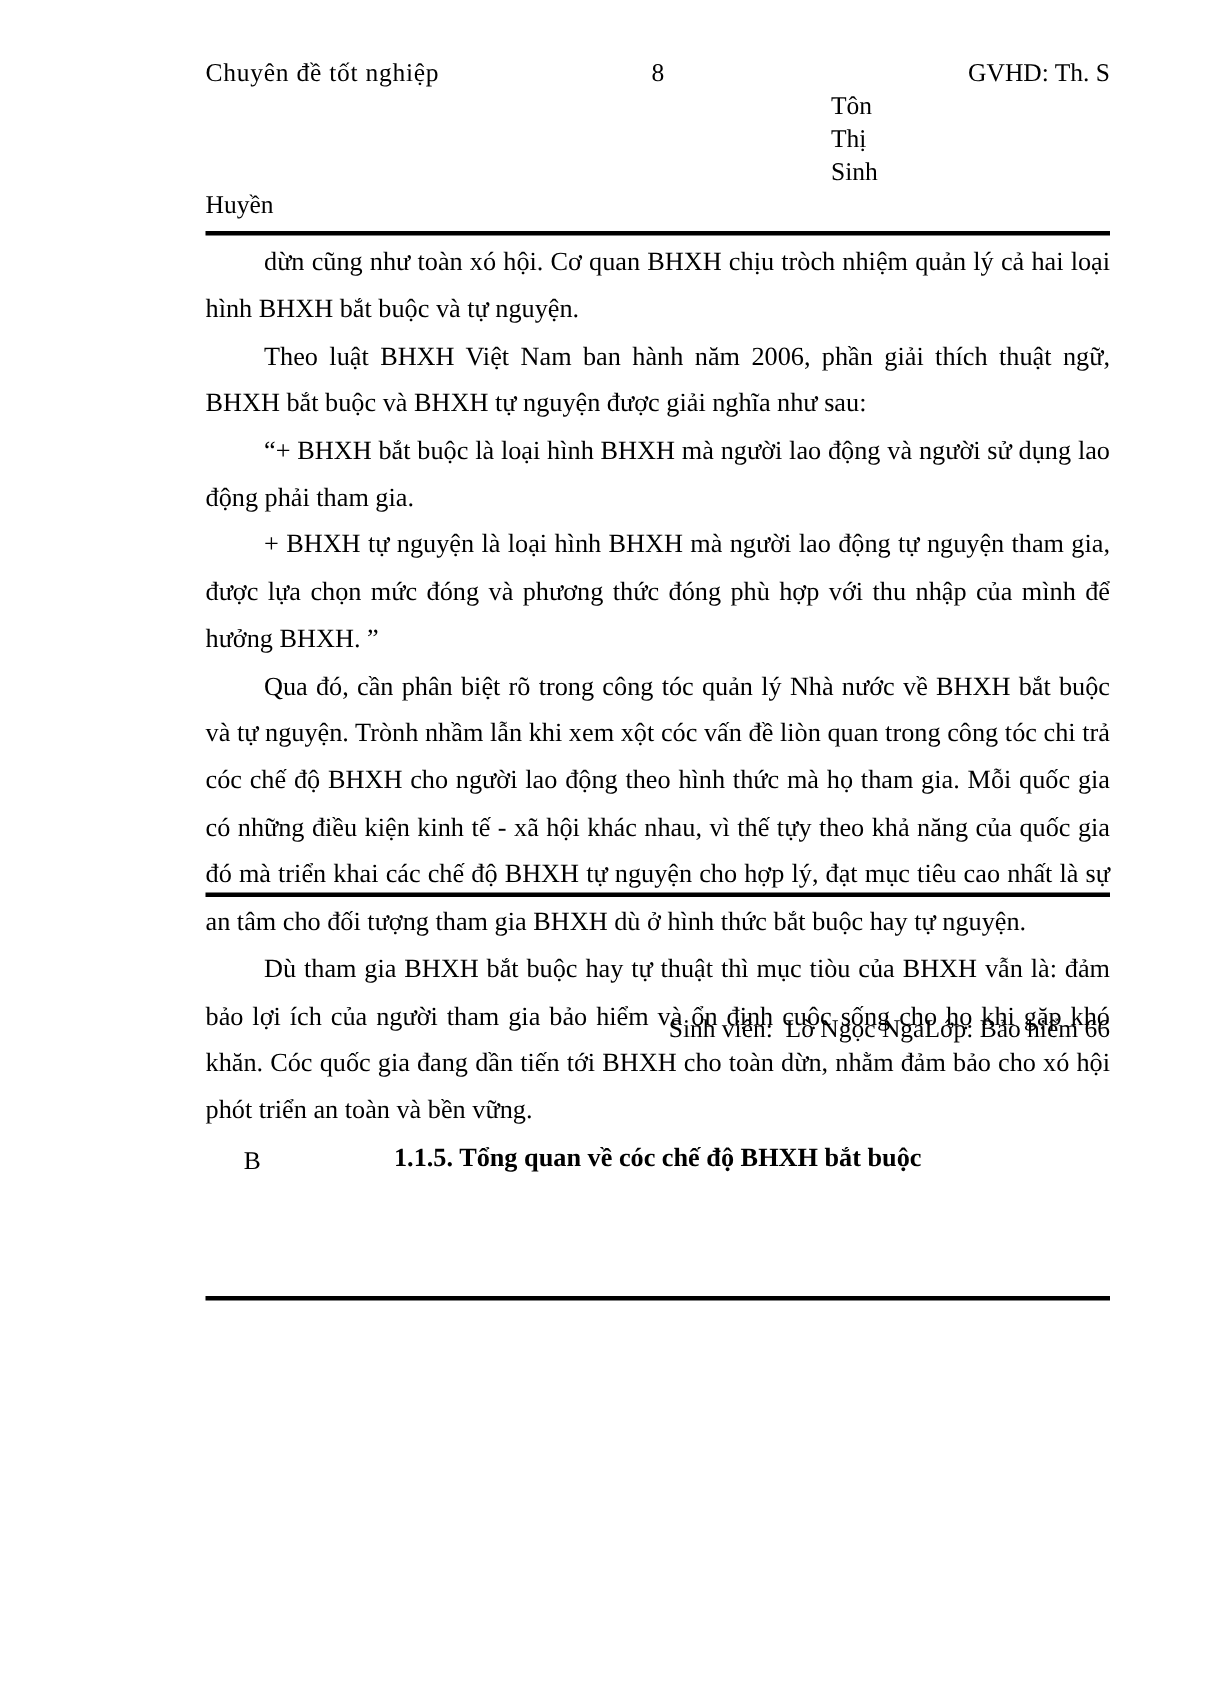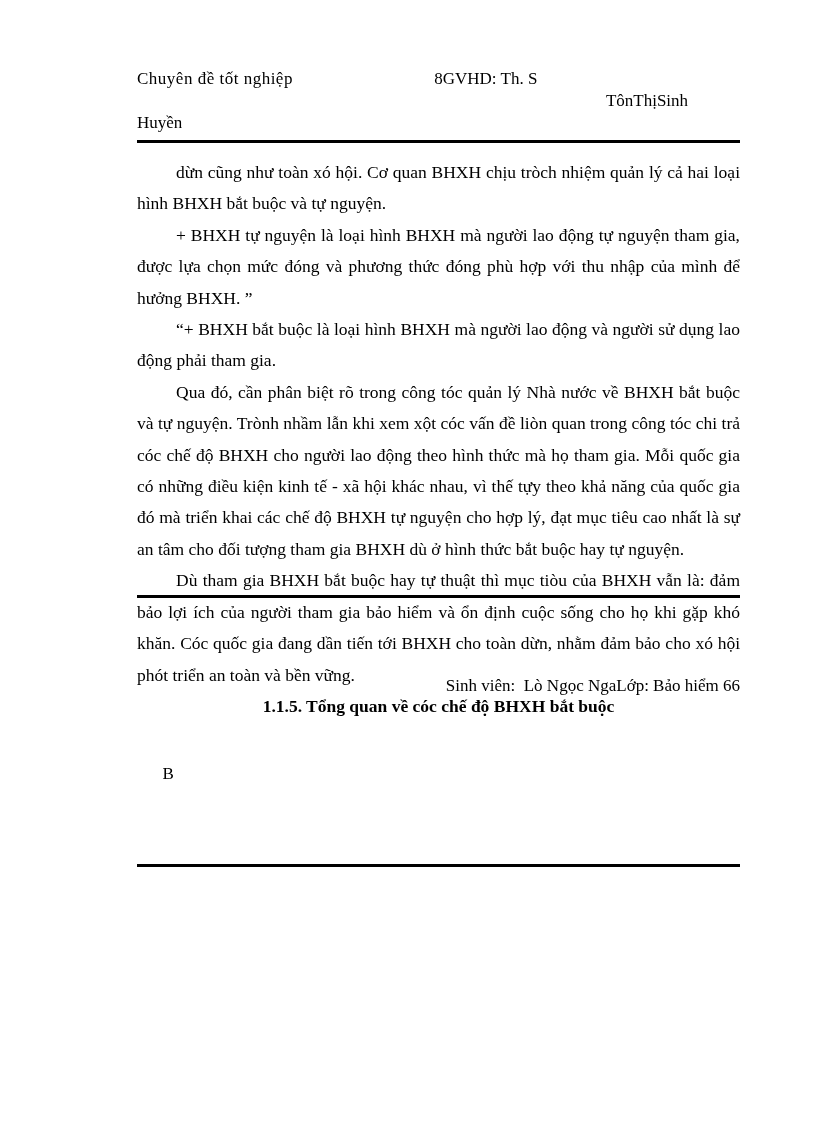--- a/index.html
+++ b/index.html
@@ -13,7 +13,7 @@
     background: #ffffff;
     color: #000000;
     font-family: "Liberation Serif", "DejaVu Serif", serif;
-    padding: 68px 76px 0 137px;
+    padding: 38px 76px 0 137px;
     overflow: hidden;
   }
 

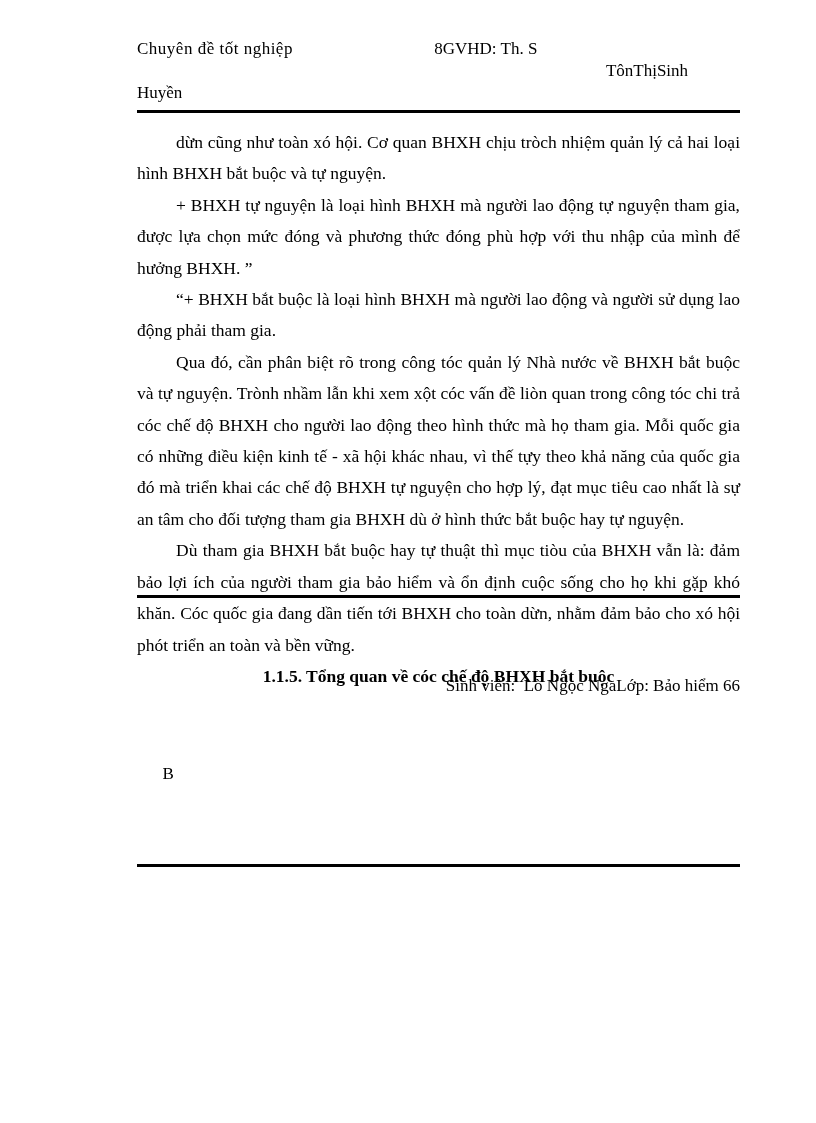--- a/index.html
+++ b/index.html
@@ -26,7 +26,7 @@
   }
   .h-left  { text-align: left; letter-spacing: 0.5px; }
   .h-center{ text-align: center; }
-  .h-right { }
+  .h-right { text-align: right; }
   .h-line2 {
     width: 186px;
     margin-left: auto;

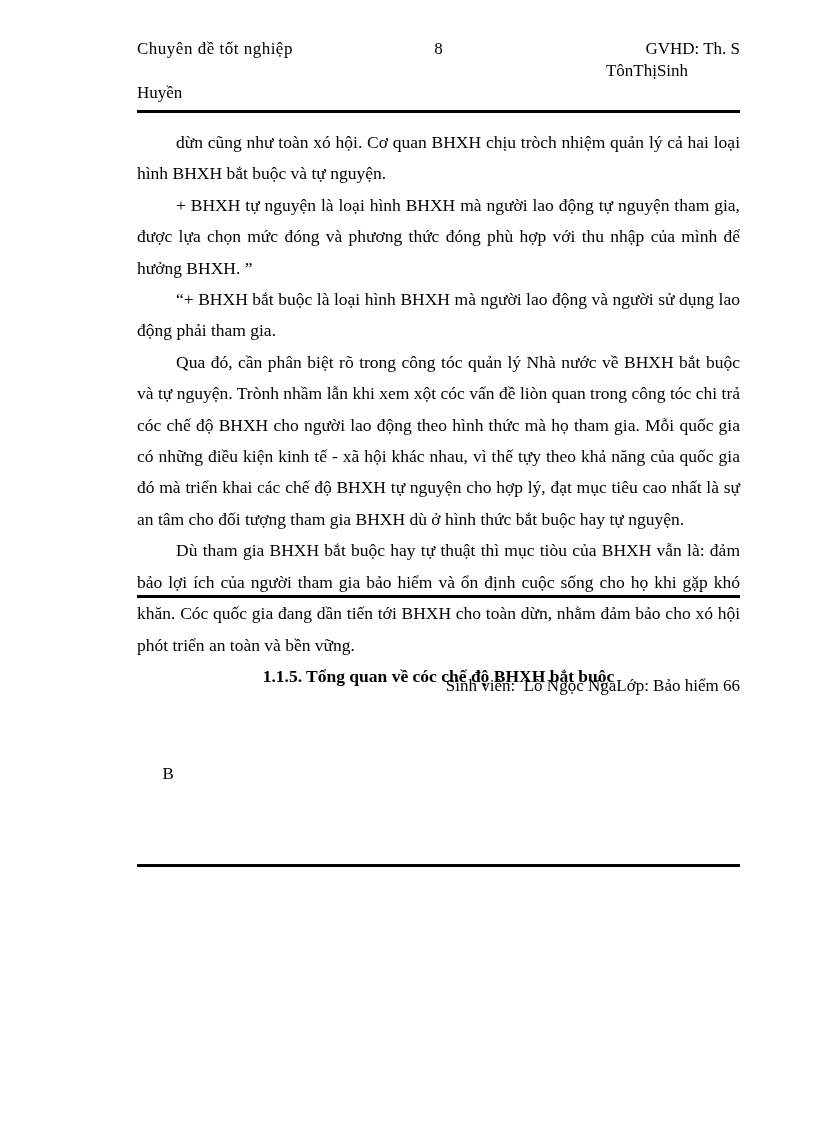--- a/index.html
+++ b/index.html
@@ -31,7 +31,8 @@
     width: 186px;
     margin-left: auto;
     display: flex;
-    justify-content: center;
+    justify-content: space-between;
+    flex-direction: column;
   }
   .h-line3 { text-align: left; font-family: Liberation Serif, serif; }
   .header-rule {

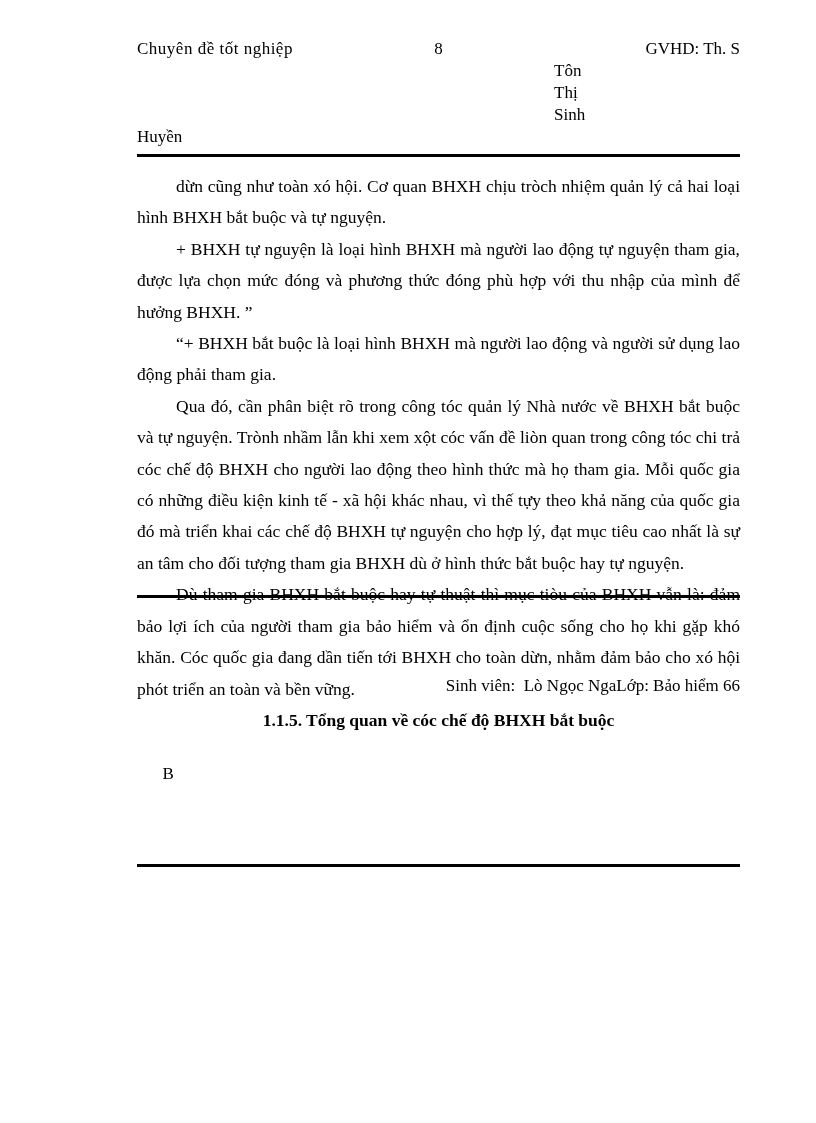--- a/index.html
+++ b/index.html
@@ -43,7 +43,7 @@
 
   
   .content {
-    margin-top: 14px;
+    margin-top: 2px;
     font-size: 17.5px;
     line-height: 31.4px;
     text-align: justify;

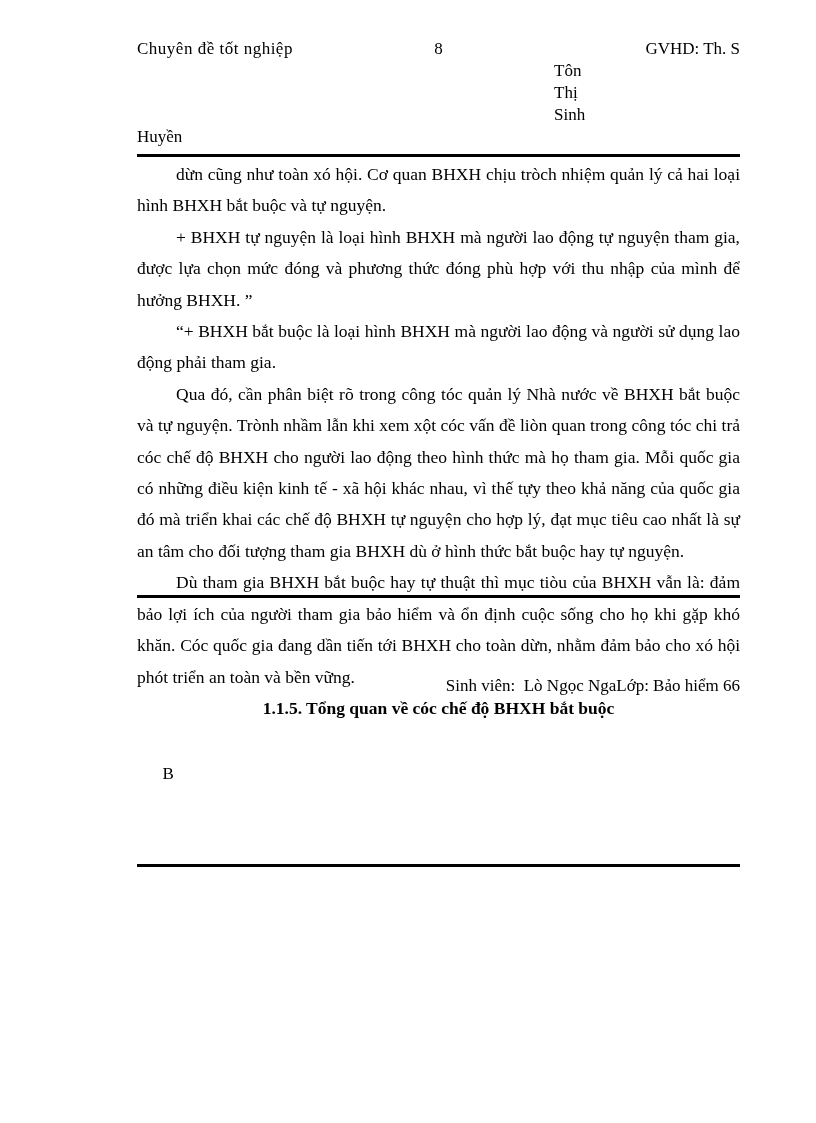--- a/index.html
+++ b/index.html
@@ -103,6 +103,7 @@
 
   <div class="content">
     <p>dừn cũng như toàn xó hội. Cơ quan BHXH chịu tròch nhiệm quản lý cả hai loại hình BHXH bắt buộc và tự nguyện.</p>
+    <p>Theo luật BHXH Việt Nam ban hành năm 2006, phần giải thích thuật ngữ, BHXH bắt buộc và BHXH tự nguyện được giải nghĩa như sau:</p>
     <p>+ BHXH tự nguyện là loại hình BHXH mà người lao động tự nguyện tham gia, được lựa chọn mức đóng và phương thức đóng phù hợp với thu nhập của mình để hưởng BHXH. ”</p>
     <p>“+ BHXH bắt buộc là loại hình BHXH mà người lao động và người sử dụng lao động phải tham gia.</p>
     <p>Qua đó, cần phân biệt rõ trong công tóc quản lý Nhà nước về BHXH bắt buộc và tự nguyện. Trònh nhầm lẫn khi xem xột cóc vấn đề liòn quan trong công tóc chi trả cóc chế độ BHXH cho người lao động theo hình thức mà họ tham gia. Mỗi quốc gia có những điều kiện kinh tế - xã hội khác nhau, vì thế tựy theo khả năng của quốc gia đó mà triển khai các chế độ BHXH tự nguyện cho hợp lý, đạt mục tiêu cao nhất là sự an tâm cho đối tượng tham gia BHXH dù ở hình thức bắt buộc hay tự nguyện.</p>

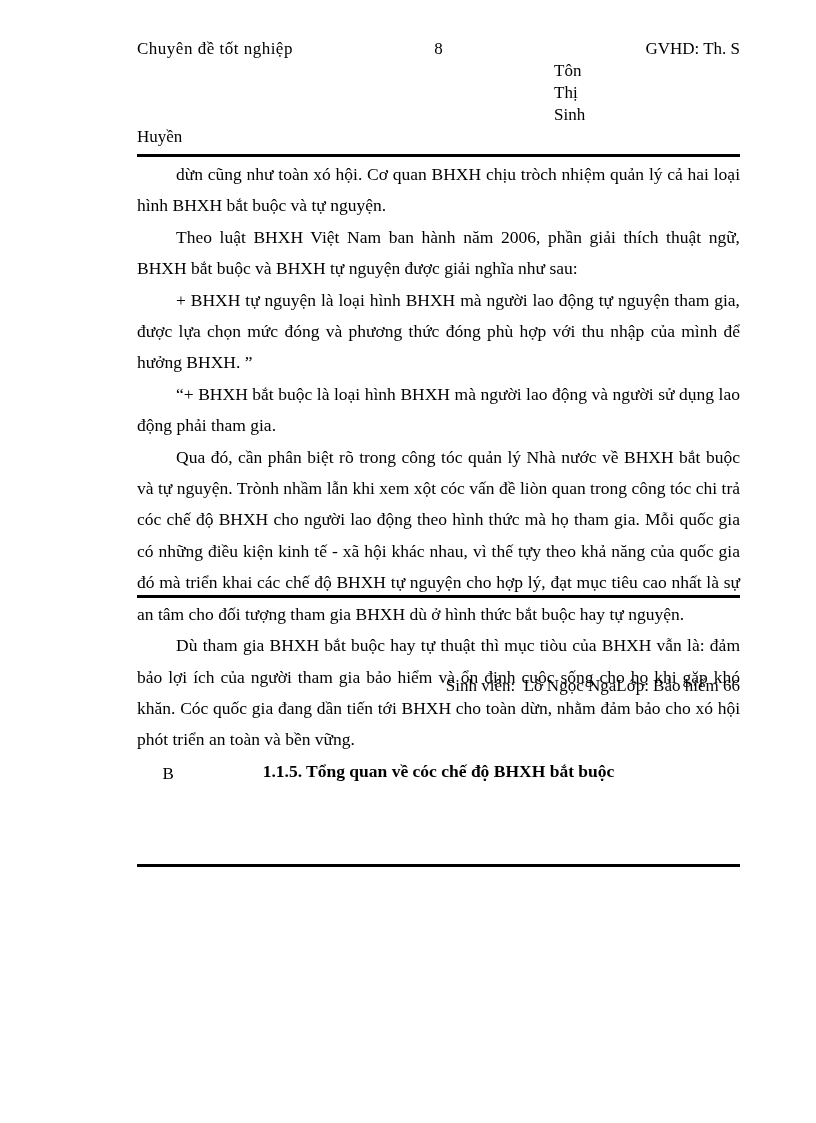--- a/index.html
+++ b/index.html
@@ -104,8 +104,8 @@
   <div class="content">
     <p>dừn cũng như toàn xó hội. Cơ quan BHXH chịu tròch nhiệm quản lý cả hai loại hình BHXH bắt buộc và tự nguyện.</p>
     <p>Theo luật BHXH Việt Nam ban hành năm 2006, phần giải thích thuật ngữ, BHXH bắt buộc và BHXH tự nguyện được giải nghĩa như sau:</p>
+    <p>“+ BHXH bắt buộc là loại hình BHXH mà người lao động và người sử dụng lao động phải tham gia.</p>
     <p>+ BHXH tự nguyện là loại hình BHXH mà người lao động tự nguyện tham gia, được lựa chọn mức đóng và phương thức đóng phù hợp với thu nhập của mình để hưởng BHXH. ”</p>
-    <p>“+ BHXH bắt buộc là loại hình BHXH mà người lao động và người sử dụng lao động phải tham gia.</p>
     <p>Qua đó, cần phân biệt rõ trong công tóc quản lý Nhà nước về BHXH bắt buộc và tự nguyện. Trònh nhầm lẫn khi xem xột cóc vấn đề liòn quan trong công tóc chi trả cóc chế độ BHXH cho người lao động theo hình thức mà họ tham gia. Mỗi quốc gia có những điều kiện kinh tế - xã hội khác nhau, vì thế tựy theo khả năng của quốc gia đó mà triển khai các chế độ BHXH tự nguyện cho hợp lý, đạt mục tiêu cao nhất là sự an tâm cho đối tượng tham gia BHXH dù ở hình thức bắt buộc hay tự nguyện.</p>
     <p>Dù tham gia BHXH bắt buộc hay tự thuật thì mục tiòu của BHXH vẫn là:  đảm bảo lợi ích của người tham gia bảo hiểm và ổn định cuộc sống cho họ khi gặp khó khăn. Cóc quốc gia đang dần tiến tới BHXH cho toàn dừn, nhằm đảm bảo cho xó hội phót triển an toàn và bền vững.</p>
     <h3>1.1.5. Tổng quan về cóc chế độ BHXH bắt buộc</h3>

